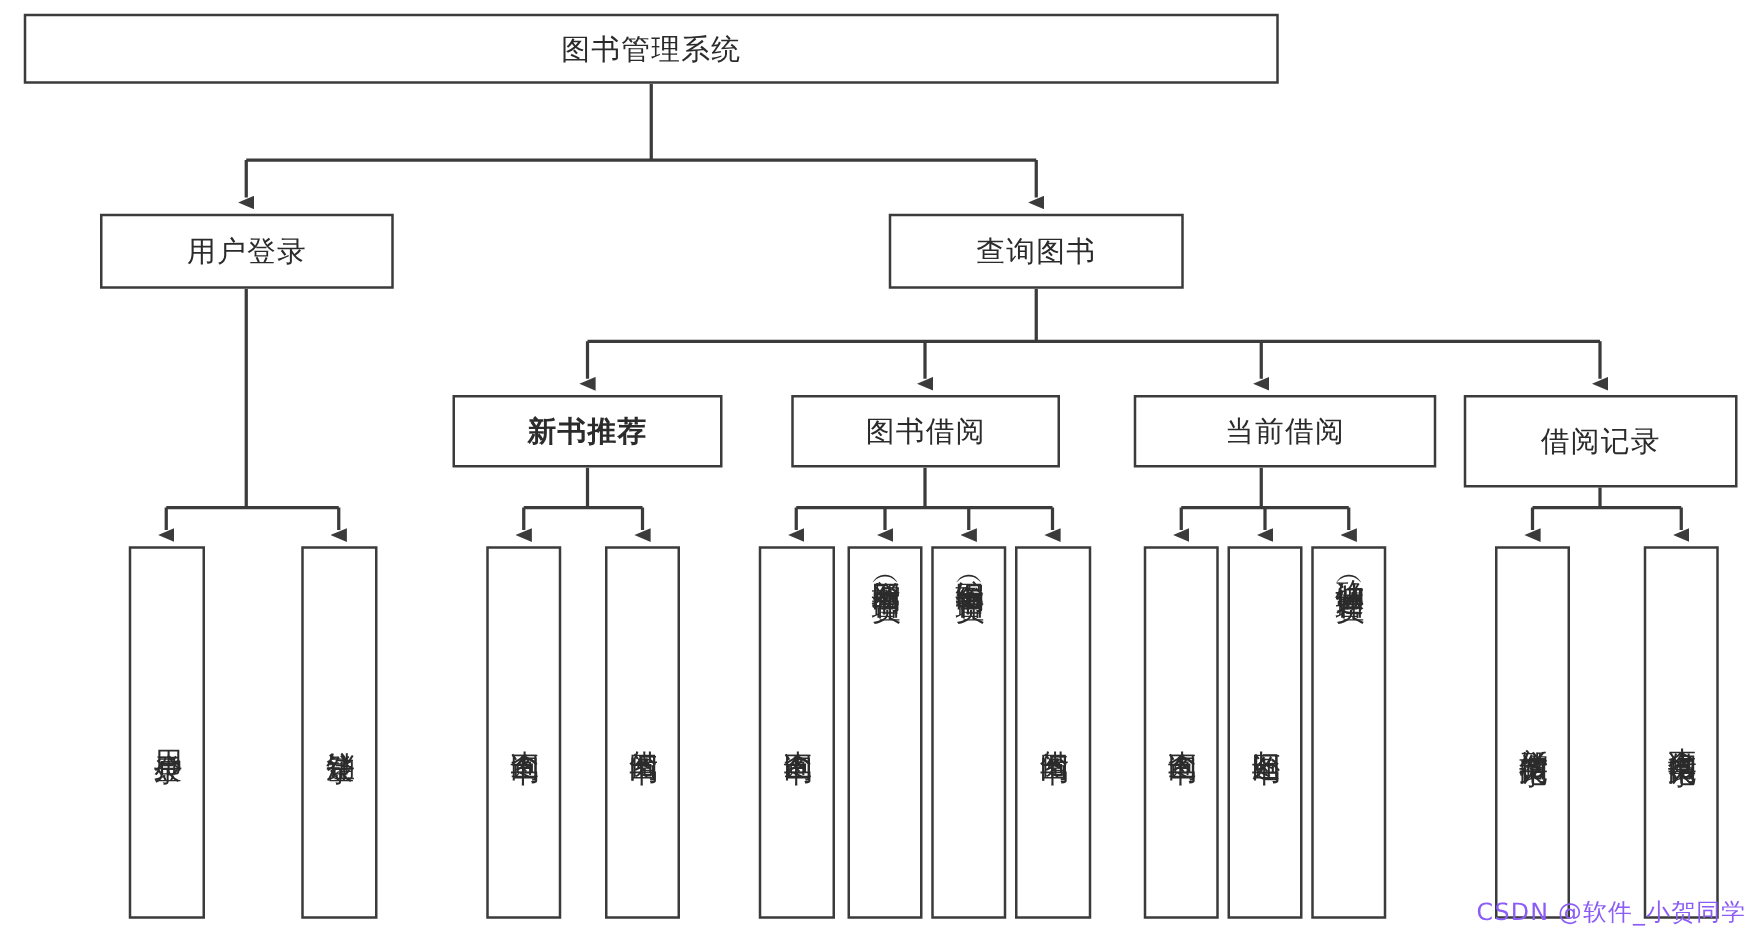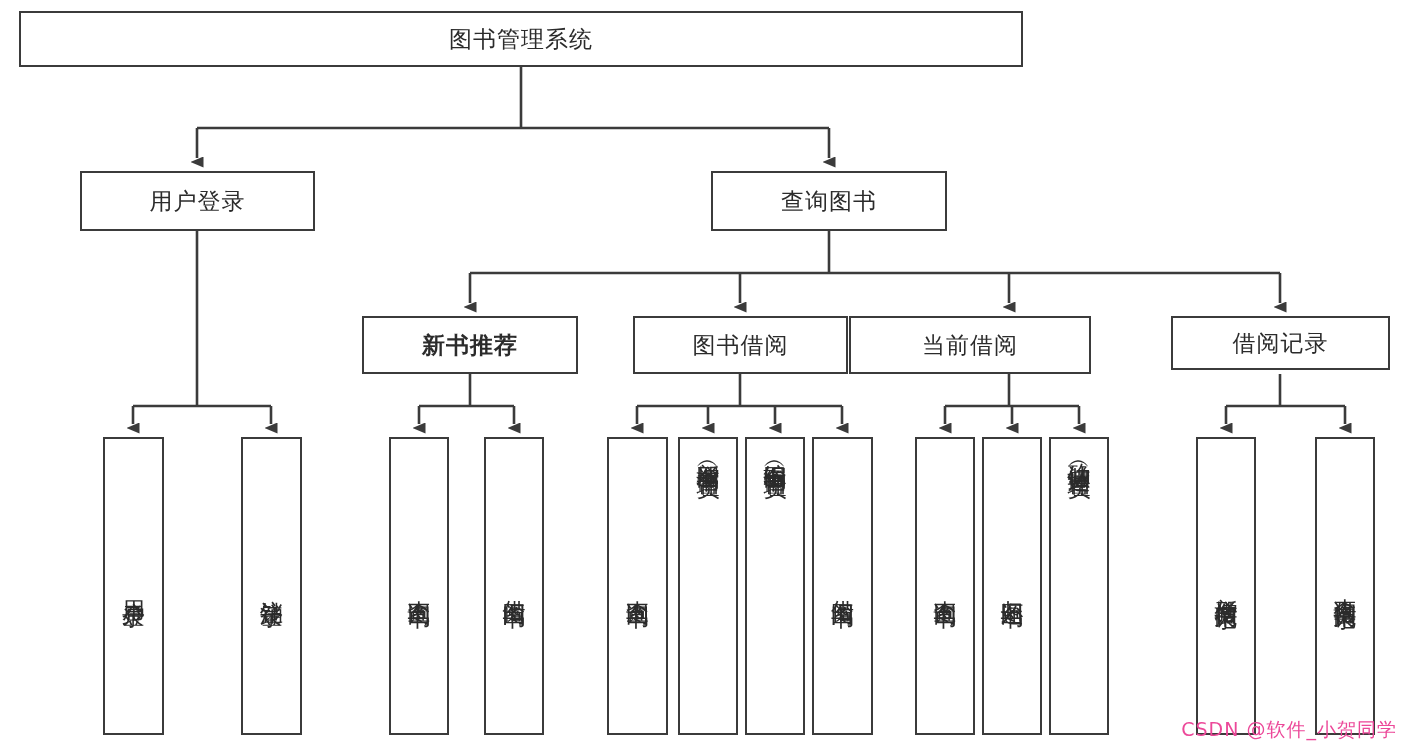--- a/index.html
+++ b/index.html
@@ -141,7 +141,7 @@
   <div class="node h" style="left: 633px; top: 316px; width: 215px; height: 58px;">
     <span>图书借阅</span>
   </div>
-  <div class="node h" style="left: 849px; top: 316px; width: 242px; height: 58px;">
+  <div class="node h" style="left: 907px; top: 316px; width: 242px; height: 58px;">
     <span>当前借阅</span>
   </div>
   <div class="node h" style="left: 1171px; top: 316px; width: 219px; height: 54px;">

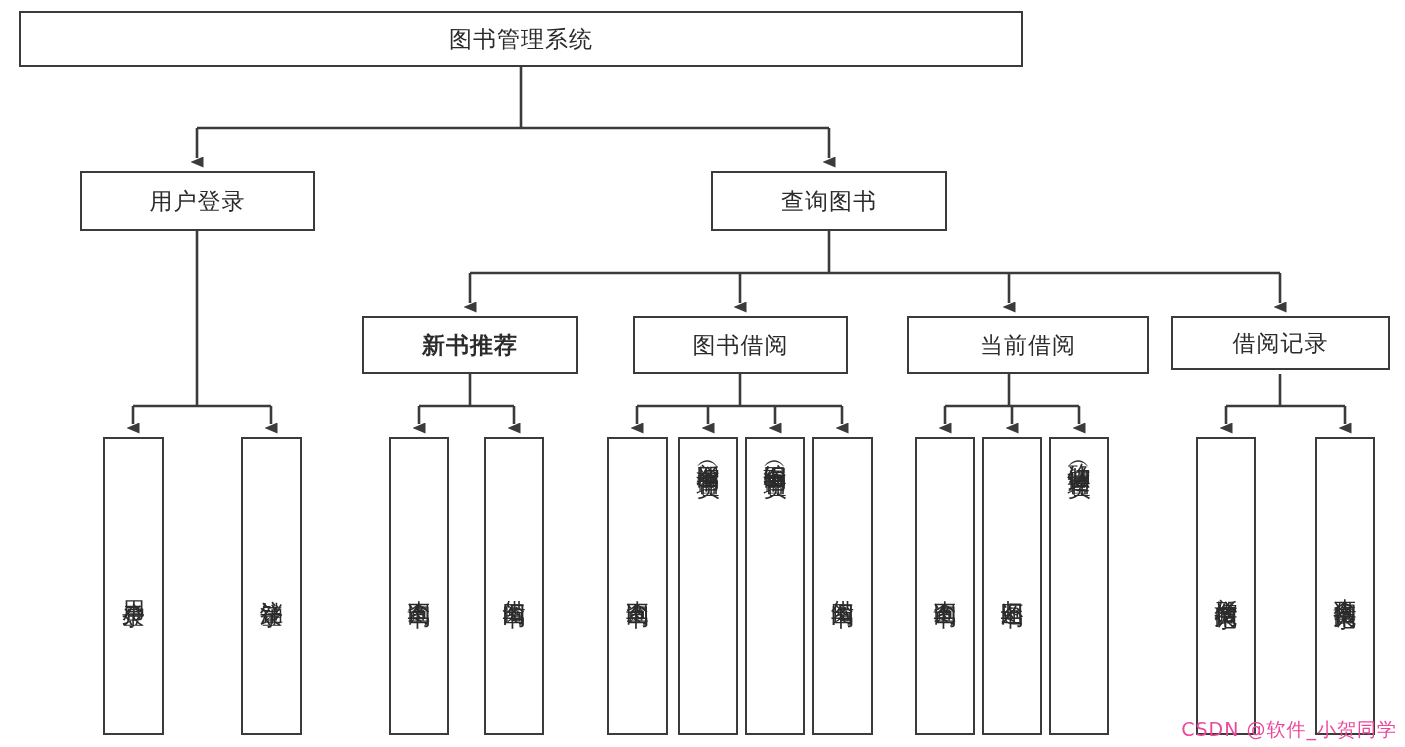--- a/index.html
+++ b/index.html
@@ -144,7 +144,7 @@
   <div class="node h" style="left: 907px; top: 316px; width: 242px; height: 58px;">
     <span>当前借阅</span>
   </div>
-  <div class="node h" style="left: 1171px; top: 316px; width: 219px; height: 54px;">
+  <div class="node h" style="left: 1171px; top: 316px; width: 219px; height: 74px;">
     <span>借阅记录</span>
   </div>
 

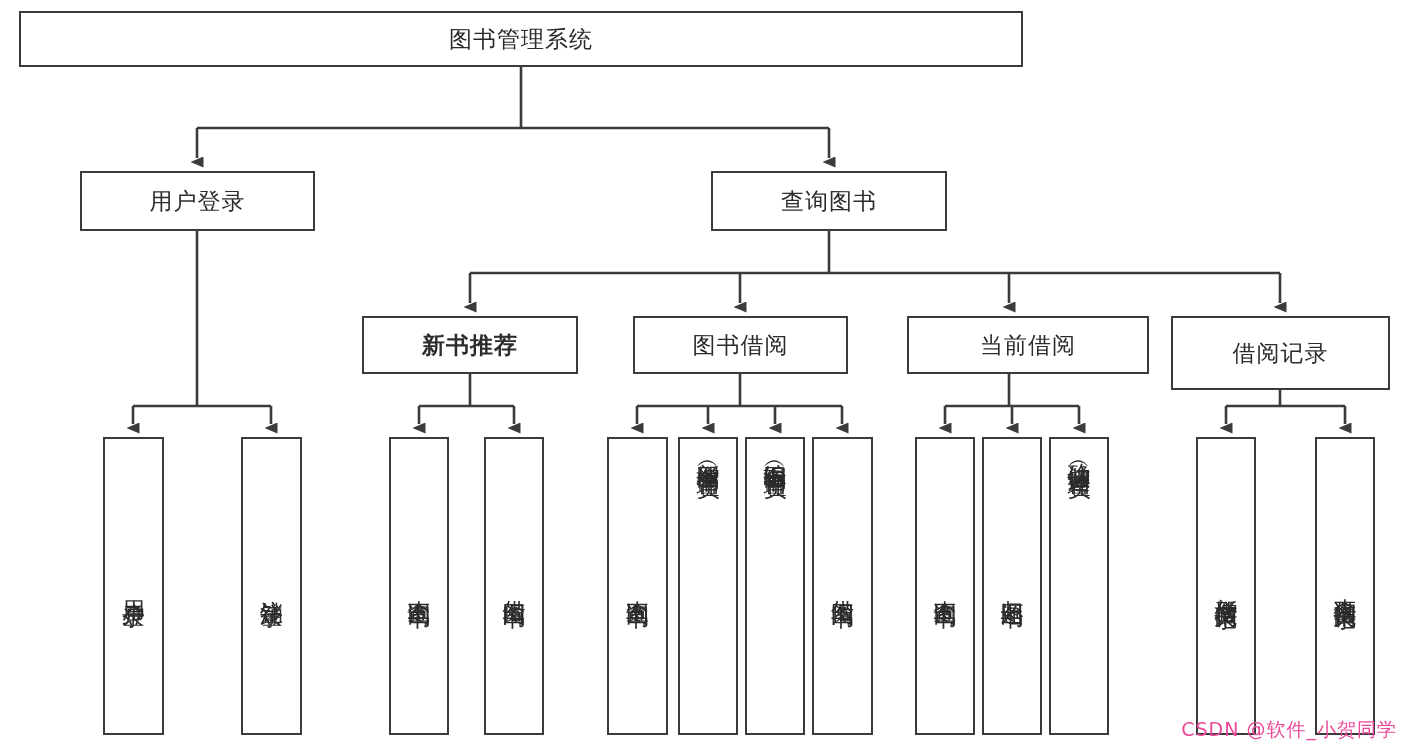--- a/index.html
+++ b/index.html
@@ -71,7 +71,7 @@
     right: 8px;
     bottom: 4px;
     font-size: 19px;
-    color: #ec4899;
+    color: #8b5cf6;
     letter-spacing: 1px;
     white-space: nowrap;
   }

